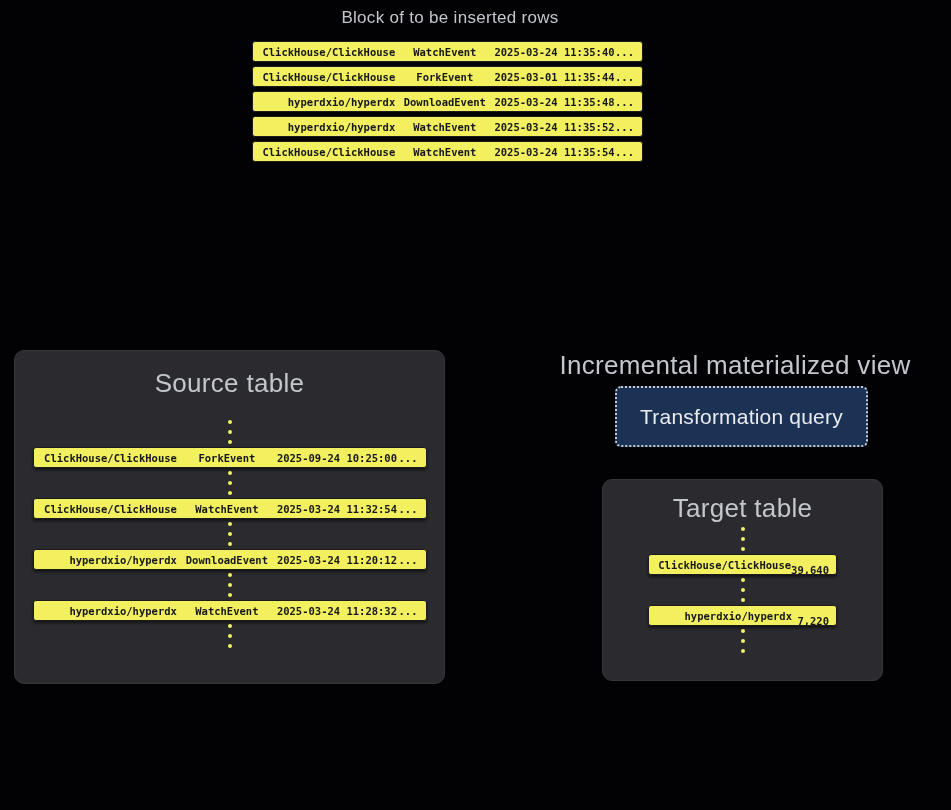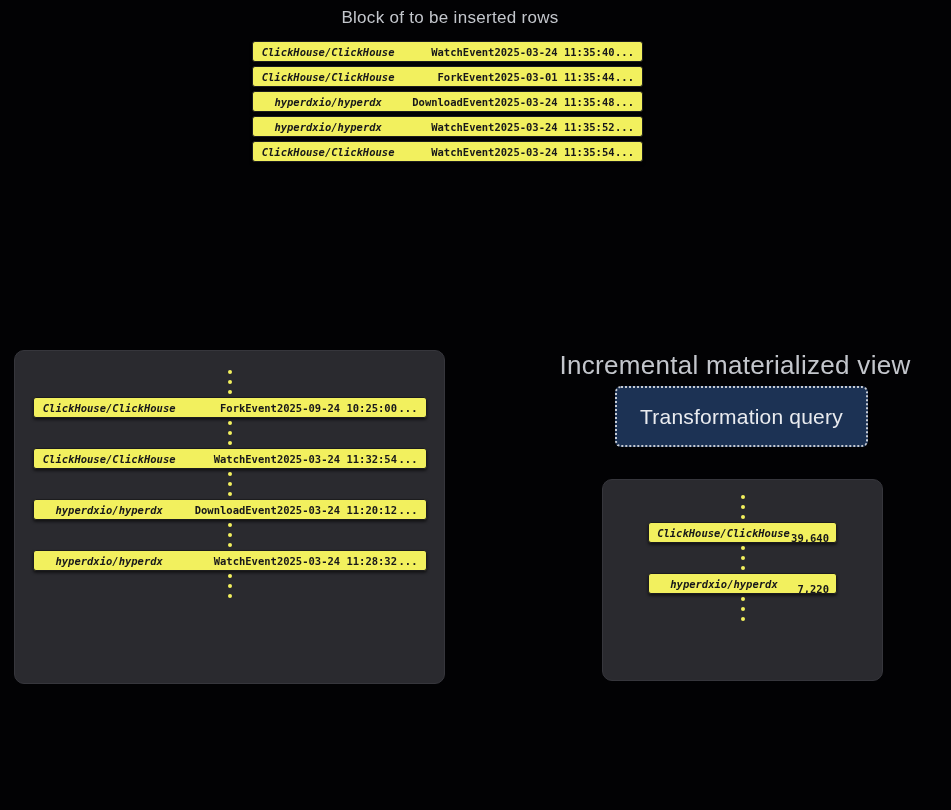--- a/index.html
+++ b/index.html
@@ -46,7 +46,7 @@
     color:var(--row-text);
     white-space:nowrap;
   }
-  .cell-repo{width:138px;text-align:center;font-style:italic;}
+  .cell-repo{width:138px;text-align:right;}
   .cell-event{width:102px;text-align:right;}
   .cell-time{width:124px;text-align:left;}
   .cell-more{text-align:right;}

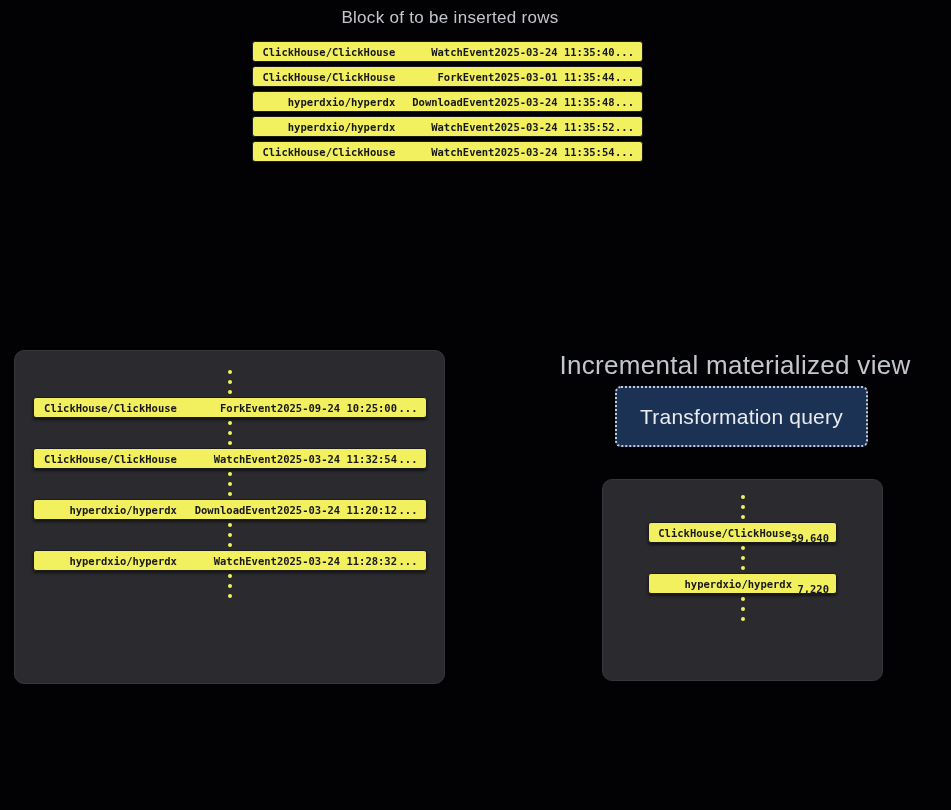--- a/index.html
+++ b/index.html
@@ -47,7 +47,7 @@
     white-space:nowrap;
   }
   .cell-repo{width:138px;text-align:right;}
-  .cell-event{width:102px;text-align:right;}
+  .cell-event{width:102px;text-align:center;}
   .cell-time{width:124px;text-align:left;}
   .cell-more{text-align:right;}
   

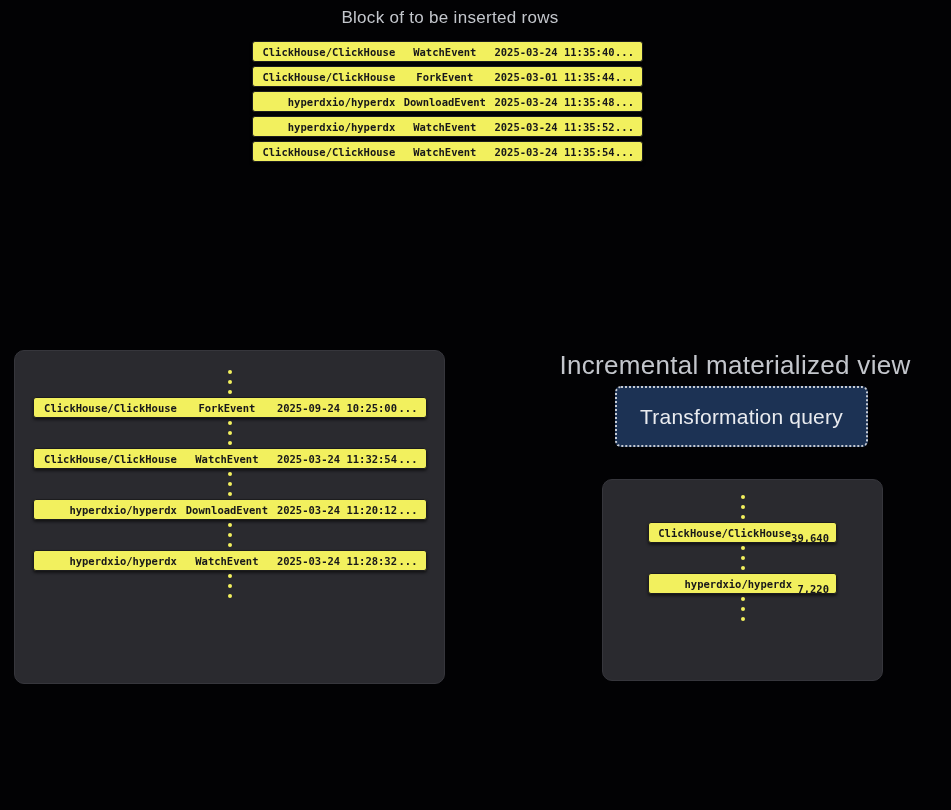--- a/index.html
+++ b/index.html
@@ -126,6 +126,7 @@
 </div>
 
 <div class="abs panel" style="left:14px;top:350px;width:431px;height:334px;padding-top:16px;">
+  <div class="diagram-title" style="margin-bottom:18px;">Source table</div>
 
   <div class="vdots">
       <div class="dot"></div>

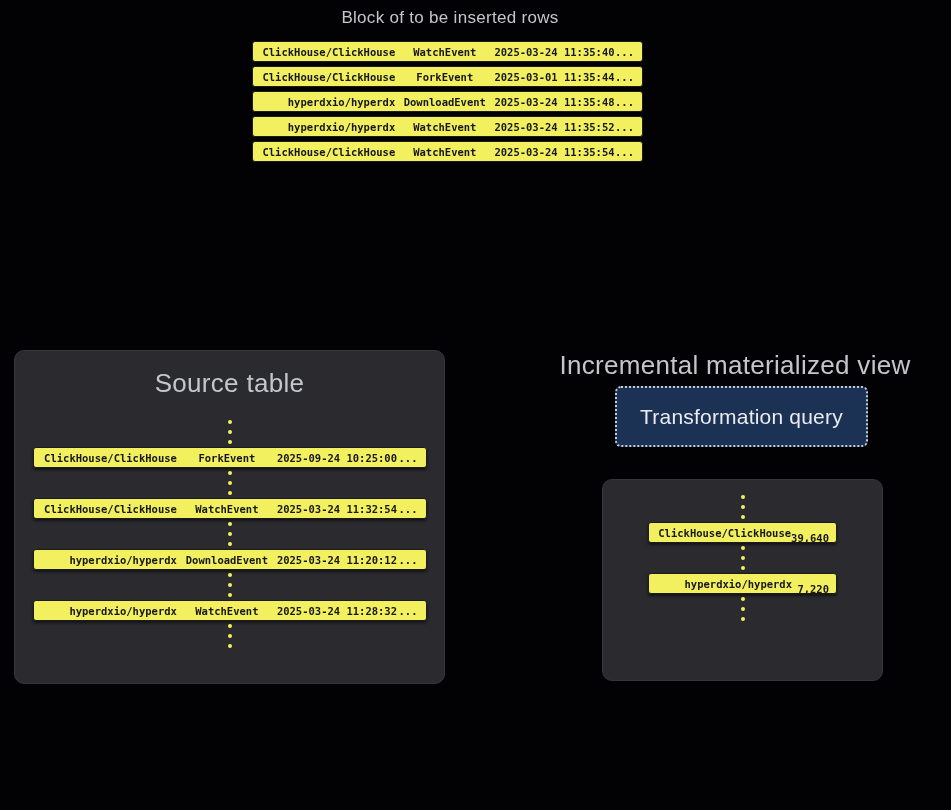--- a/index.html
+++ b/index.html
@@ -192,6 +192,7 @@
 <div class="abs tq-button" style="left:615px;top:349px;width:253px;height:61px;">Transformation query</div>
 
 <div class="abs panel target" style="left:602px;top:479px;width:281px;height:202px;padding-top:12px;">
+  <div class="diagram-title">Target table</div>
 
   <div class="vdots">
       <div class="dot"></div>

